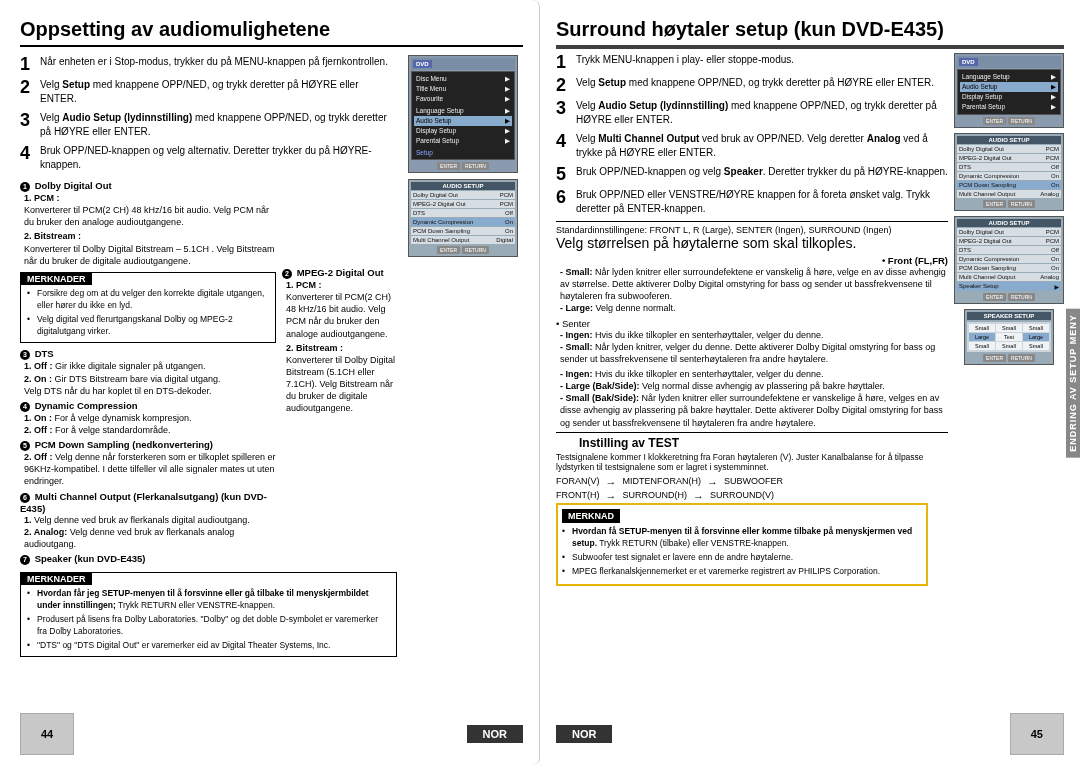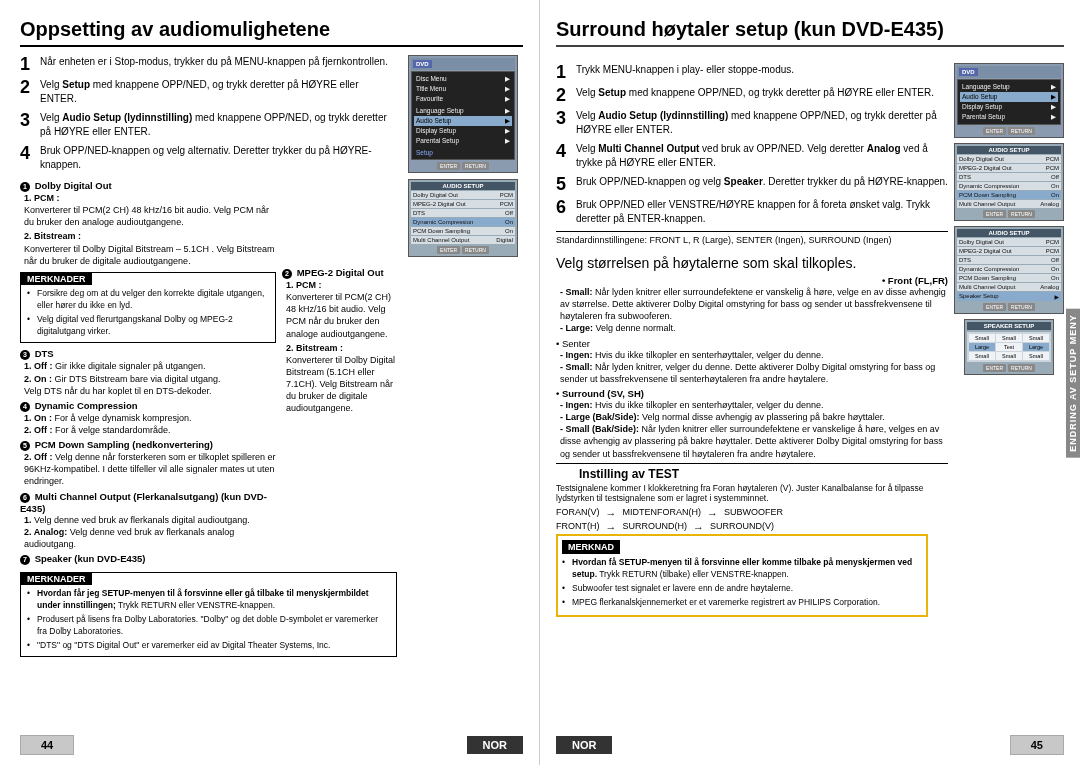--- a/index.html
+++ b/index.html
@@ -25,6 +25,7 @@
       display: flex;
       flex-direction: column;
       position: relative;
+      border-radius: 7px;
     }
     
     .right-half {

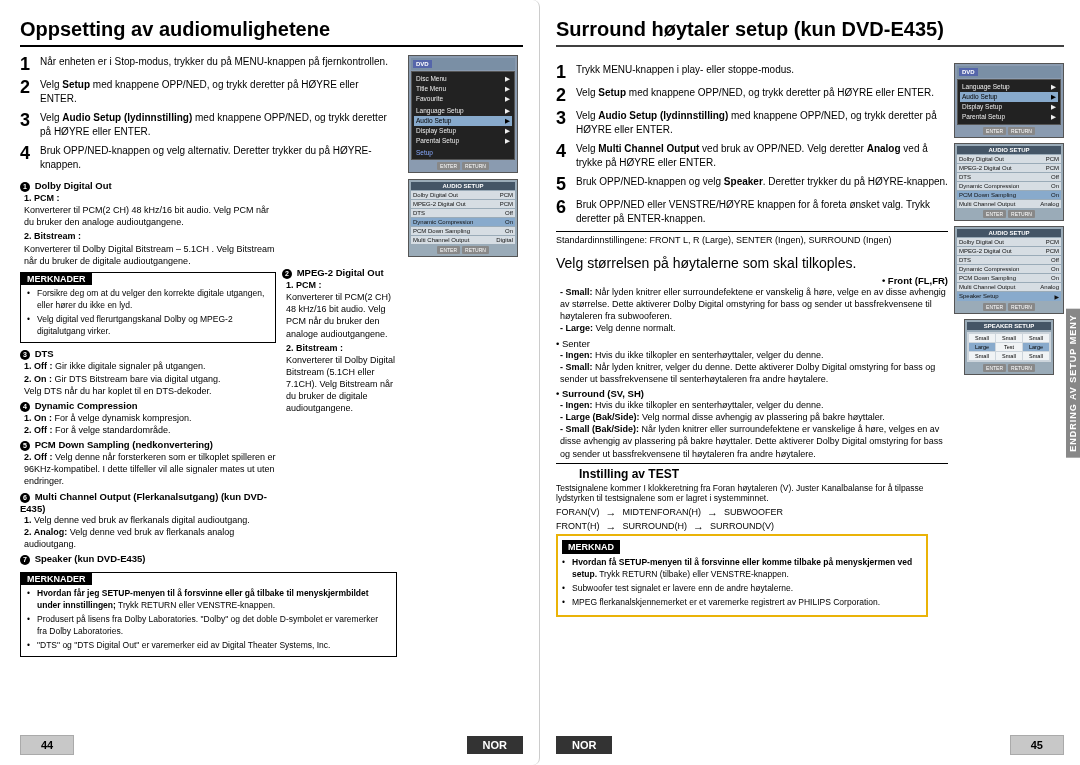--- a/index.html
+++ b/index.html
@@ -45,9 +45,9 @@
     .page-title-right {
       font-size: 20px;
       font-weight: bold;
-      border-bottom: 2px solid #404040;
+      border-bottom: 4px solid #404040;
       padding-bottom: 4px;
-      margin-bottom: 16px;
+      margin-bottom: 4px;
     }
     .main-content {
       display: flex;

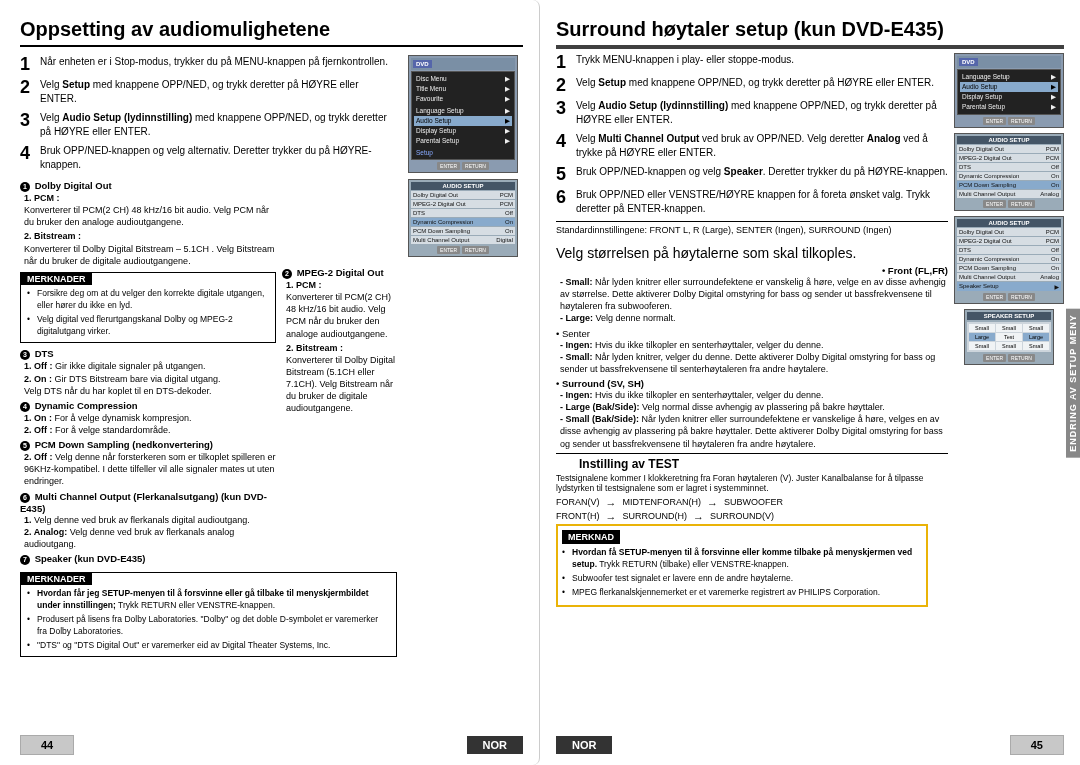--- a/index.html
+++ b/index.html
@@ -557,7 +557,7 @@
 
         <hr class="divider-line">
 
-        <div style="font-size:9px; margin-bottom:10px;">
+        <div style="font-size:9px; margin-bottom:0;">
           Standardinnstillingene: FRONT L, R (Large), SENTER (Ingen), SURROUND (Ingen)
         </div>
         <div style="font-size:14px; margin-bottom:4px;">

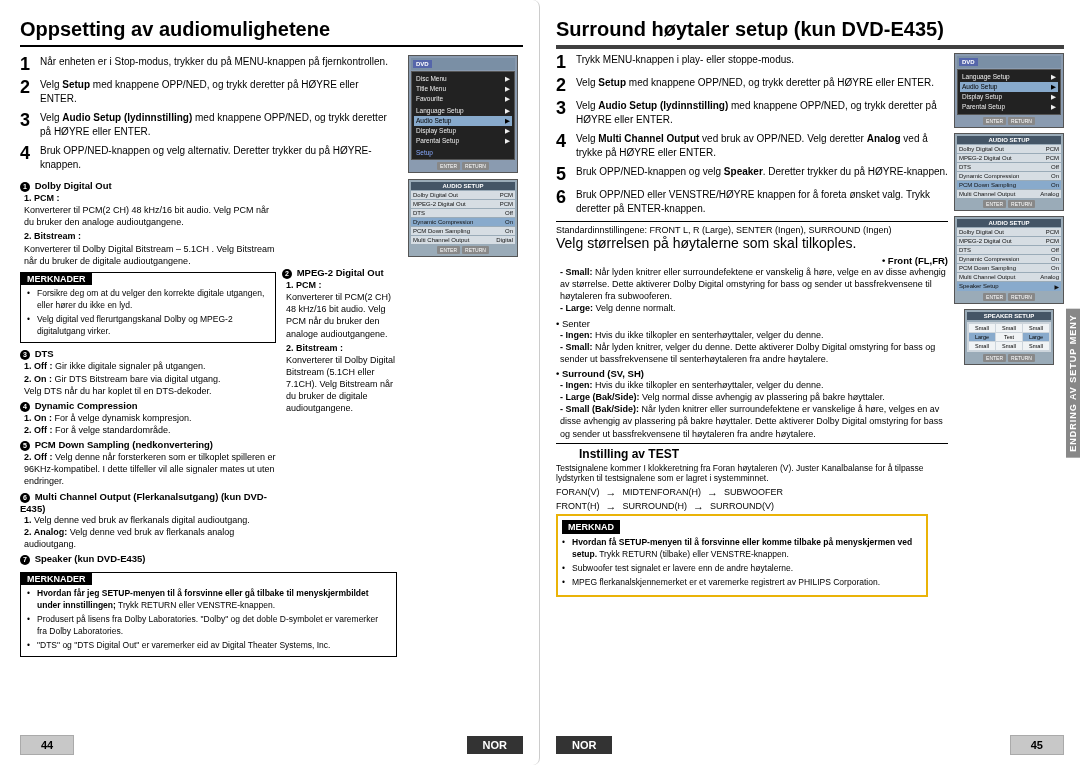--- a/index.html
+++ b/index.html
@@ -581,7 +581,6 @@
         </div>
 
         <div class="subsection">
-          <div style="font-weight:bold; font-size:9.5px;">• Surround (SV, SH)</div>
           <div class="sub-content">
             <div><b>- Ingen:</b> Hvis du ikke tilkopler en senterhøyttaler, velger du denne.</div>
             <div><b>- Large (Bak/Side):</b> Velg normal disse avhengig av plassering på bakre høyttaler.</div>

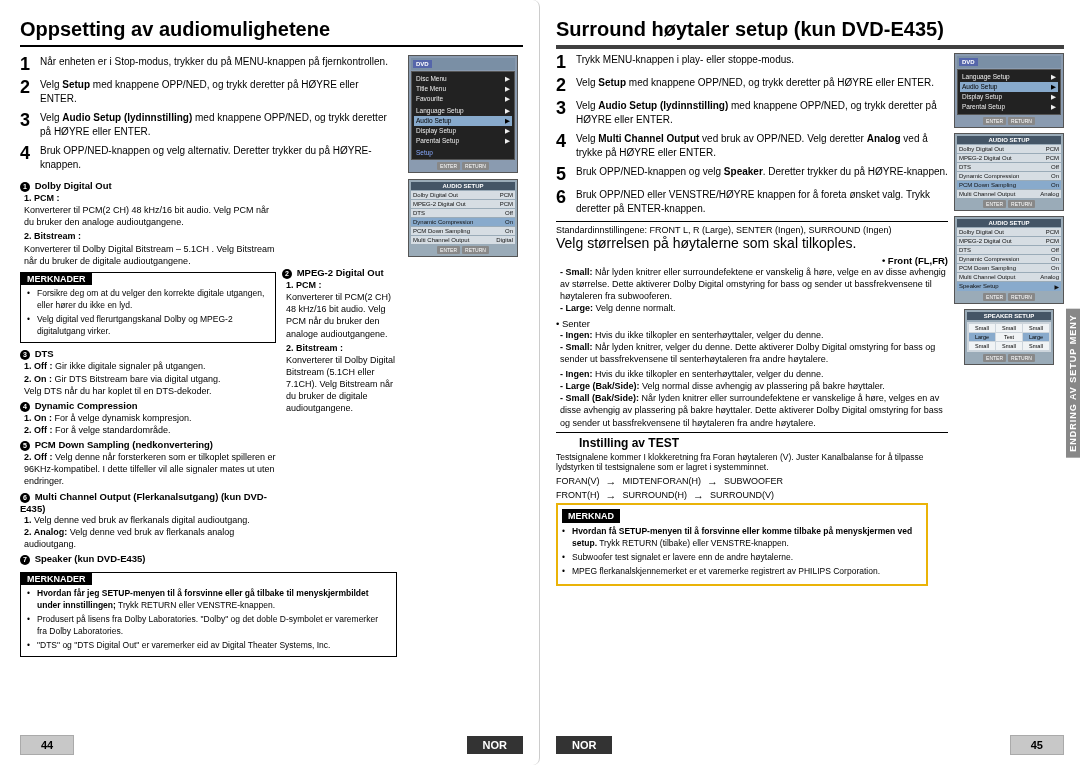--- a/index.html
+++ b/index.html
@@ -212,7 +212,7 @@
     }
     .page-num-box {
       background: #c8c8c8;
-      padding: 3px 20px;
+      padding: 14px 20px;
       font-weight: bold;
       font-size: 11px;
       border: 1px solid #aaa;

